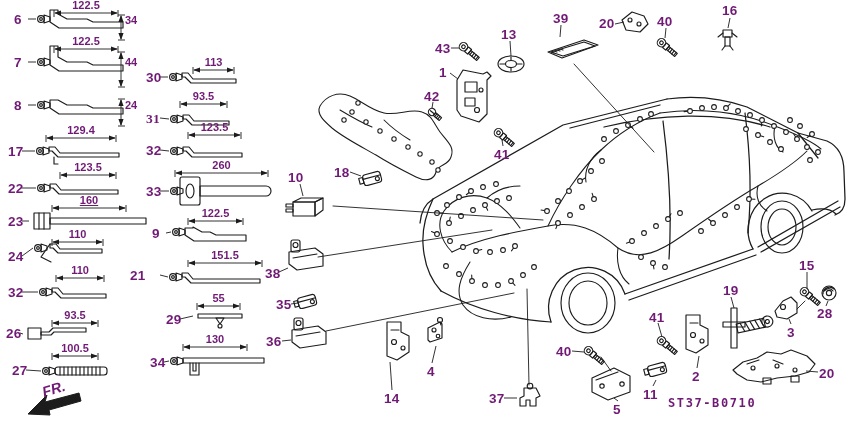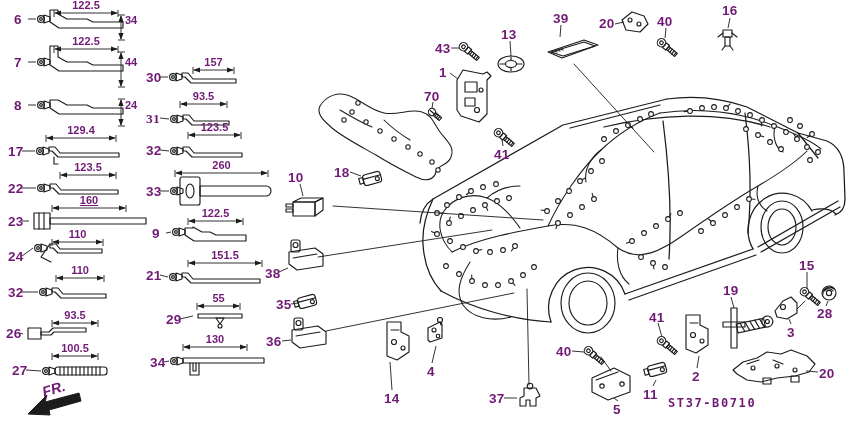--- a/index.html
+++ b/index.html
@@ -704,7 +704,7 @@
       <div class="plabel" style="left: 6px; top: 326px;">26</div>
       <div class="dim" style="left: 75px; top: 342px;">100.5</div>
       <div class="plabel" style="left: 12px; top: 363px;">27</div>
-      <div class="dim" style="left: 213.5px; top: 56px;">157</div>
+      <div class="dim" style="left: 213.5px; top: 56px;">113</div>
       <div class="plabel" style="left: 146px; top: 70px;">30</div>
       <div class="dim" style="left: 203.5px; top: 90px;">93.5</div>
       <div class="plabel" style="left: 146px; top: 111px; font-family: Liberation Serif, serif;">31</div>

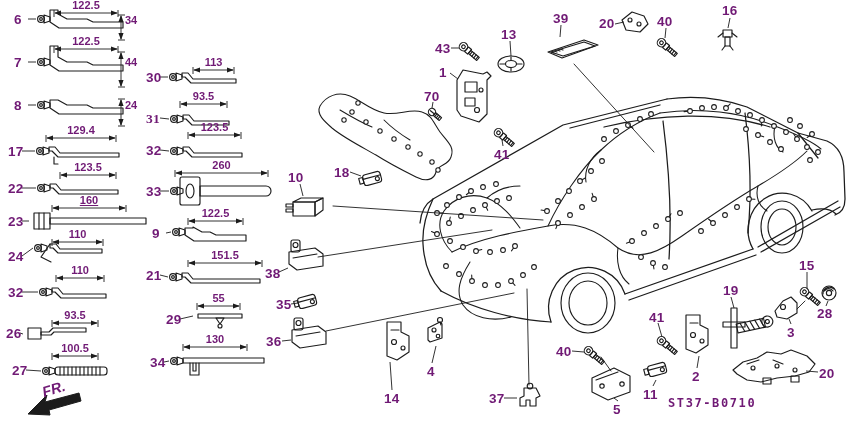--- a/index.html
+++ b/index.html
@@ -745,7 +745,7 @@
       <div class="plabel" style="left: 556px; top: 344px;">40</div>
       <div class="plabel" style="left: 494px; top: 147px;">41</div>
       <div class="plabel" style="left: 649px; top: 310px;">41</div>
-      <div class="plabel" style="left: 424px; top: 89px;">70</div>
+      <div class="plabel" style="left: 424px; top: 89px;">42</div>
       <div class="plabel" style="left: 435px; top: 41px;">43</div>
     </div>
   <div class="code">ST37-B0710</div>

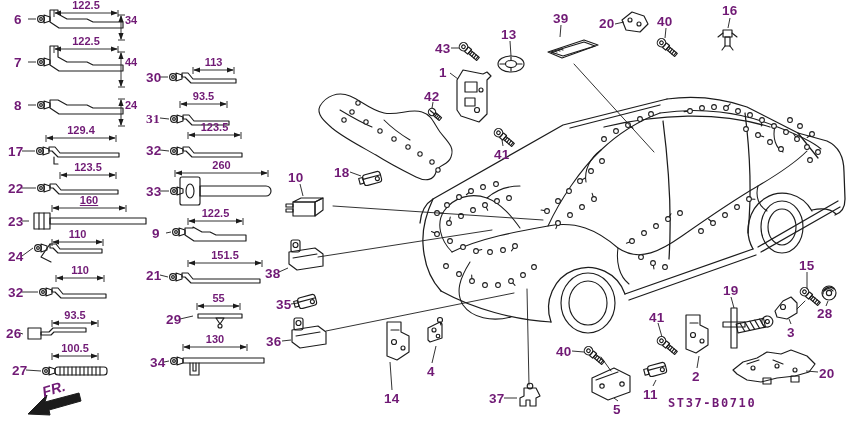--- a/index.html
+++ b/index.html
@@ -715,7 +715,7 @@
       <div class="dim" style="left: 215.5px; top: 207px;">122.5</div>
       <div class="plabel" style="left: 152px; top: 226px;">9</div>
       <div class="dim" style="left: 225px; top: 249px;">151.5</div>
-      <div class="plabel" style="left: 146px; top: 268px; text-align: right;">21</div>
+      <div class="plabel" style="left: 130px; top: 268px; text-align: right;">21</div>
       <div class="dim" style="left: 218.5px; top: 292px;">55</div>
       <div class="plabel" style="left: 166px; top: 312px;">29</div>
       <div class="dim" style="left: 215px; top: 333px;">130</div>

